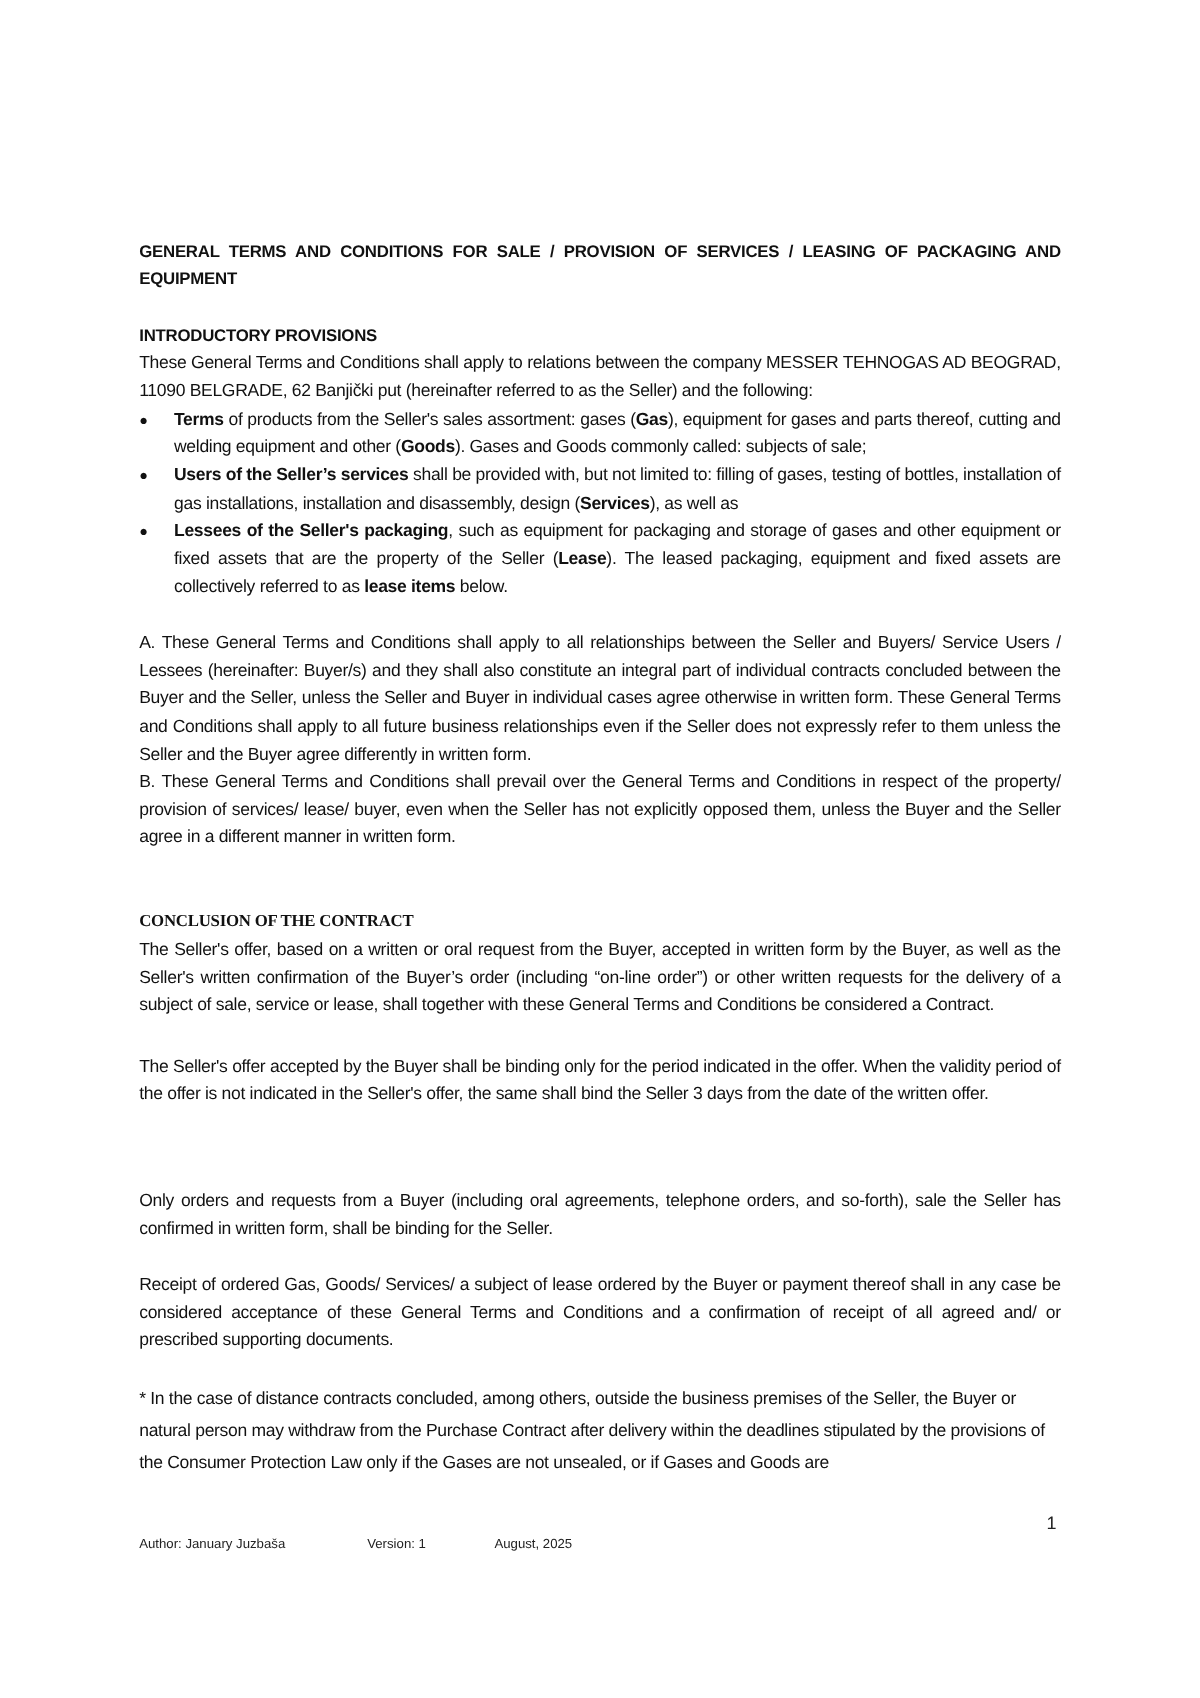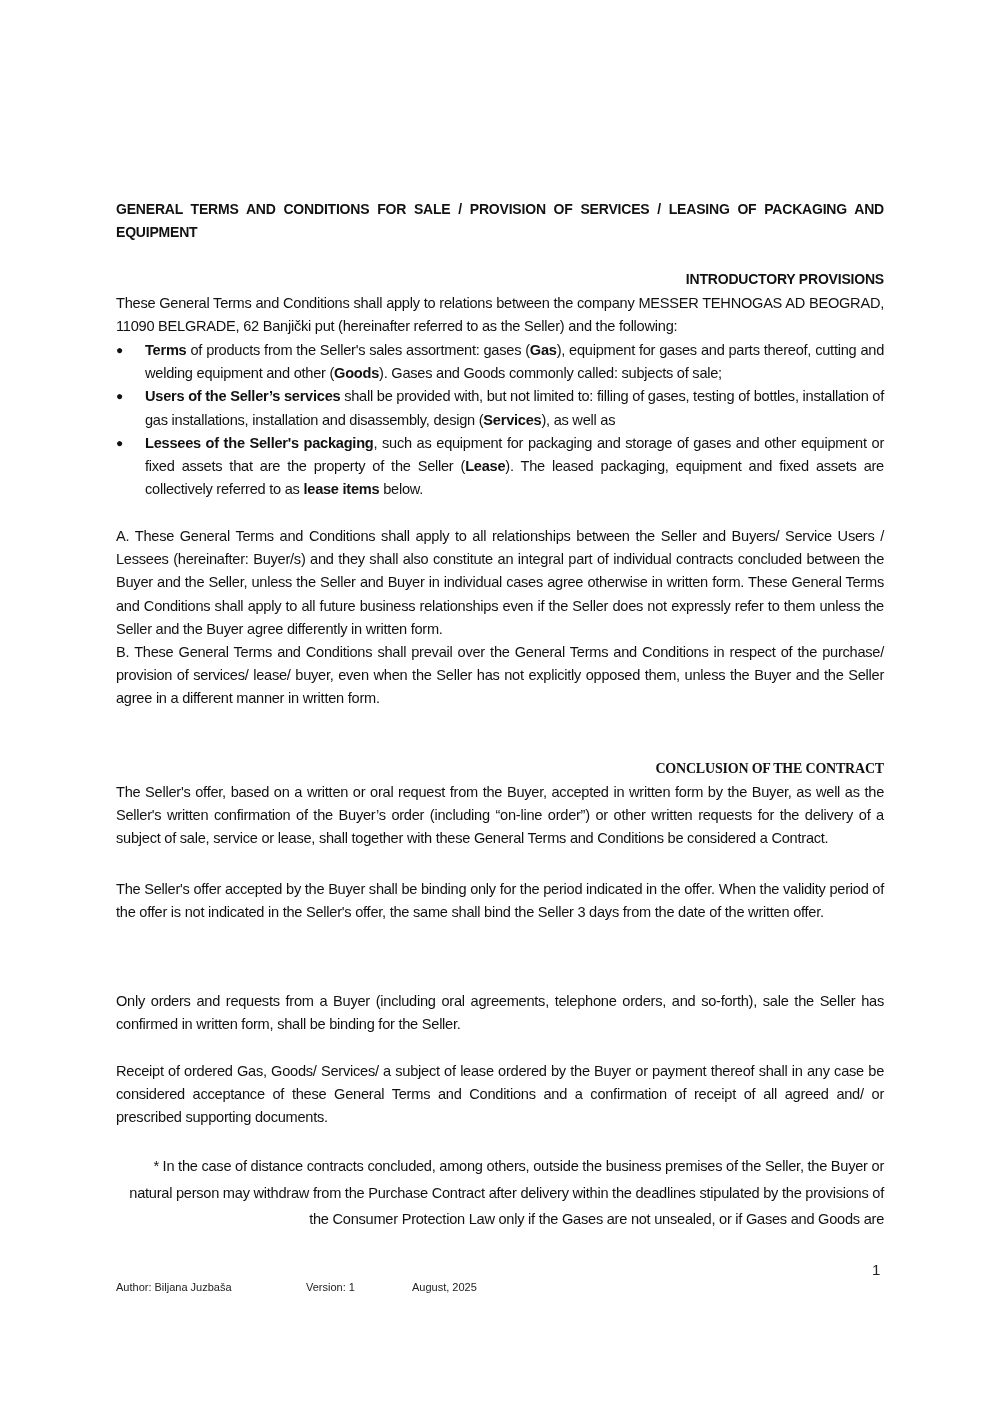--- a/index.html
+++ b/index.html
@@ -5,7 +5,7 @@
   html, body { margin: 0; padding: 0; background: #ffffff; }
   body { width: 1000px; height: 1415px; position: relative; overflow: hidden; font-family: "Liberation Sans", sans-serif; color: #111111; }
   .page { position: absolute; left: 116px; top: 0; width: 768px; }
-  .block { position: absolute; left: 0; width: 768px; font-size: 14.6px; line-height: 23.2px; letter-spacing: -0.25px; text-align: right; }
+  .block { position: absolute; left: 0; width: 768px; font-size: 14.6px; line-height: 23.2px; letter-spacing: -0.25px; }
   .justify { text-align: justify; text-align-last: left; }
   .bold { font-weight: bold; }
   .heading { font-weight: bold; font-size: 14px; line-height: 23.2px; letter-spacing: -0.2px; margin-top: 22px; }

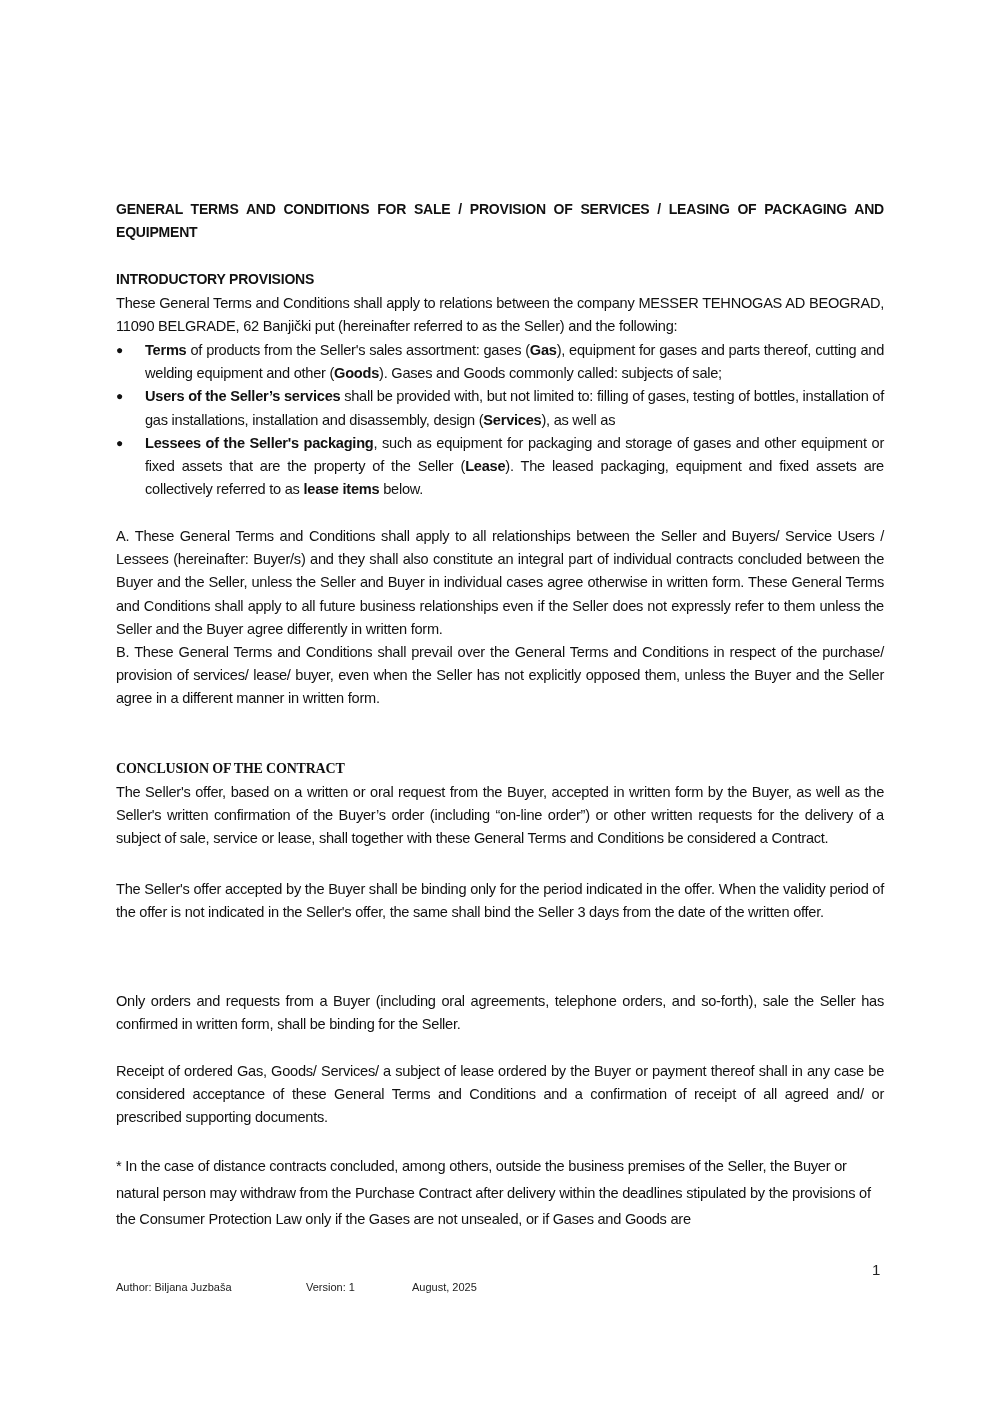--- a/index.html
+++ b/index.html
@@ -44,7 +44,7 @@
 
   <div class="block justify" style="top:525px;">A. These General Terms and Conditions shall apply to all relationships between the Seller and Buyers/ Service Users / Lessees (hereinafter: Buyer/s) and they shall also constitute an integral part of individual contracts concluded between the Buyer and the Seller, unless the Seller and Buyer in individual cases agree otherwise in written form.  These General Terms and Conditions shall apply to all future business relationships even if the Seller does not expressly refer to them unless the Seller and the Buyer agree differently in written form.</div>
 
-  <div class="block justify" style="top:641px;">B. These General Terms and Conditions shall prevail over the General Terms and Conditions in respect of the purchase/ provision of services/ lease/ buyer, even when the Seller has not explicitly opposed them, unless the Buyer and the Seller agree in a different manner in written form.</div>
+  <div class="block justify" style="top:641px;">B. These General Terms and Conditions shall prevail over the General Terms and Conditions in respect of the property/ provision of services/ lease/ buyer, even when the Seller has not explicitly opposed them, unless the Buyer and the Seller agree in a different manner in written form.</div>
 
   <div class="block heading" style="top:735px;font-family:Liberation Serif, serif;">CONCLUSION OF THE CONTRACT</div>
 

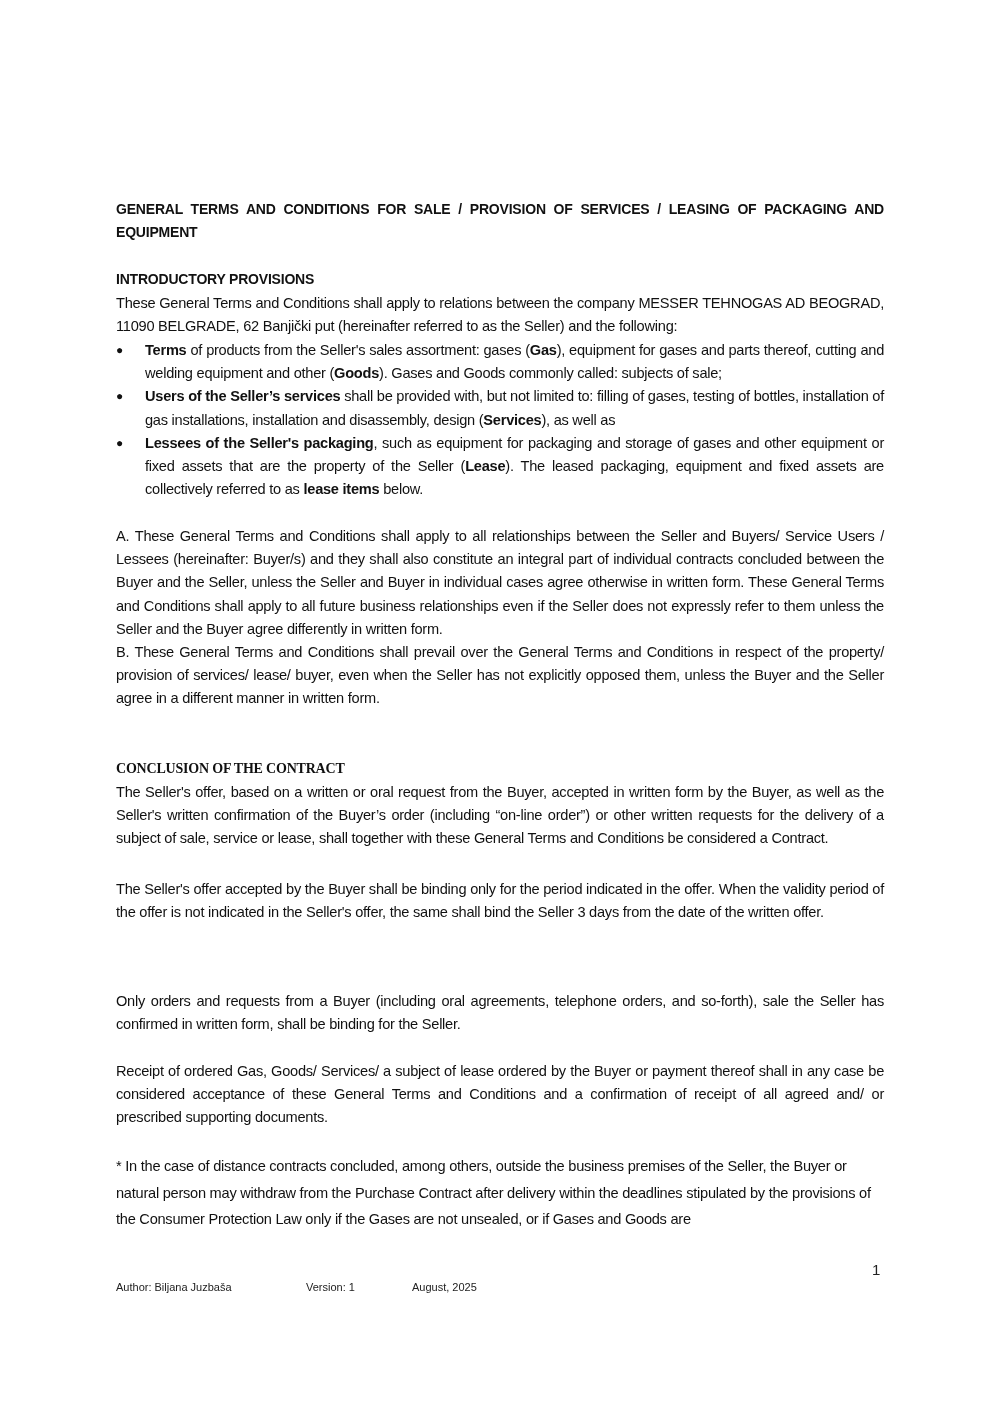--- a/index.html
+++ b/index.html
@@ -63,7 +63,7 @@
 <div class="page-num">1</div>
 
 <div class="footer">
-  <span style="left:0;">Author: Biljana Juzbaša</span>
+  <span style="left:0;">Author: January Juzbaša</span>
   <span style="left:190px;">Version: 1</span>
   <span style="left:296px;">August, 2025</span>
 </div>

